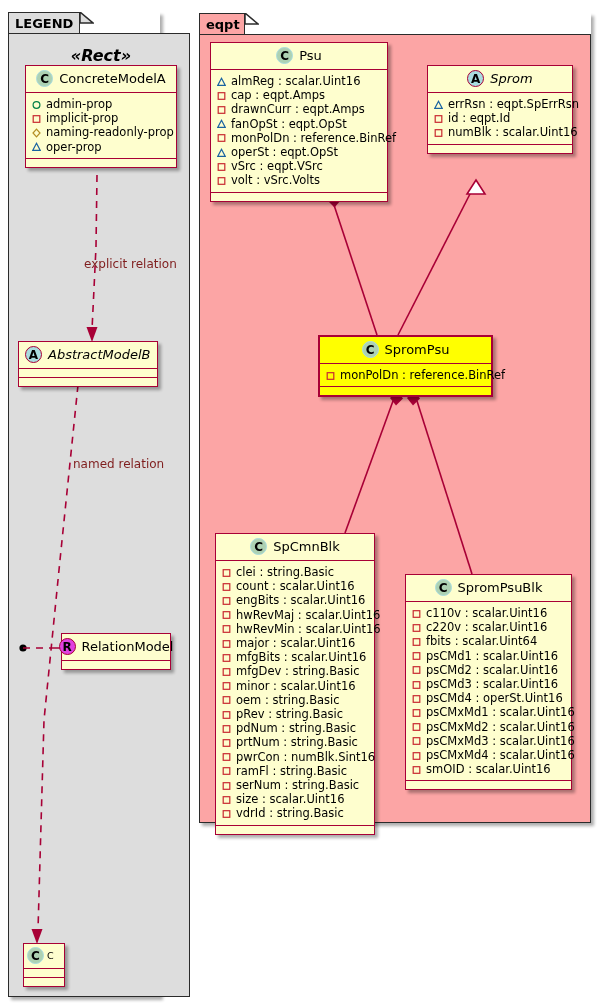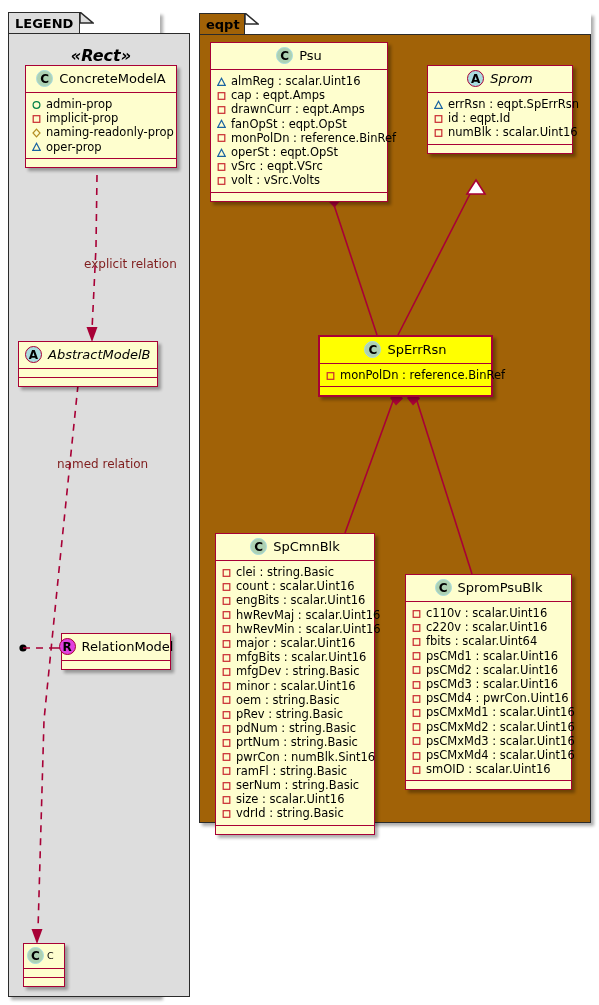--- a/index.html
+++ b/index.html
@@ -39,7 +39,7 @@
     color:#000;
   }
   #pkg-legend .pkg-body, #pkg-legend .pkg-tab { background:#dddddd; }
-  #pkg-eqpt   .pkg-body, #pkg-eqpt .pkg-tab   { background:#a16207; }
+  #pkg-eqpt   .pkg-body, #pkg-eqpt .pkg-tab   { background:#fca5a5; }
 
   
   .uml-class {

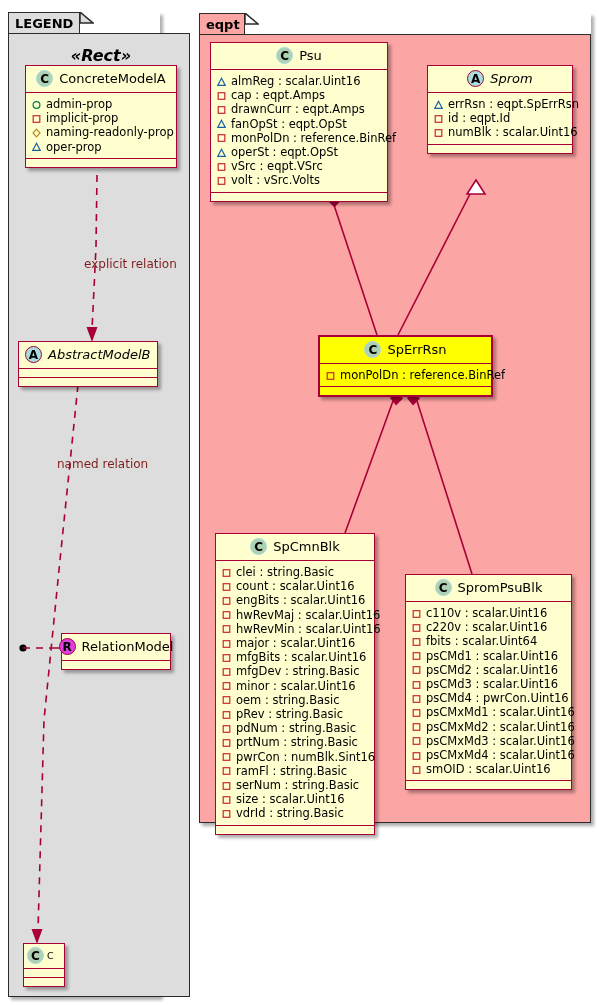--- a/index.html
+++ b/index.html
@@ -355,7 +355,7 @@
   <div class="uml-class highlight" style="left:318px; top:335px; width:175px;">
     <div class="cls-header">
       <span class="badge badge-C">C</span>
-      <span class="cls-name">SpErrRsn</span>
+      <span class="cls-name">SpromPsu</span>
     </div>
     <div class="cls-attrs">
         <div class="attr-row">

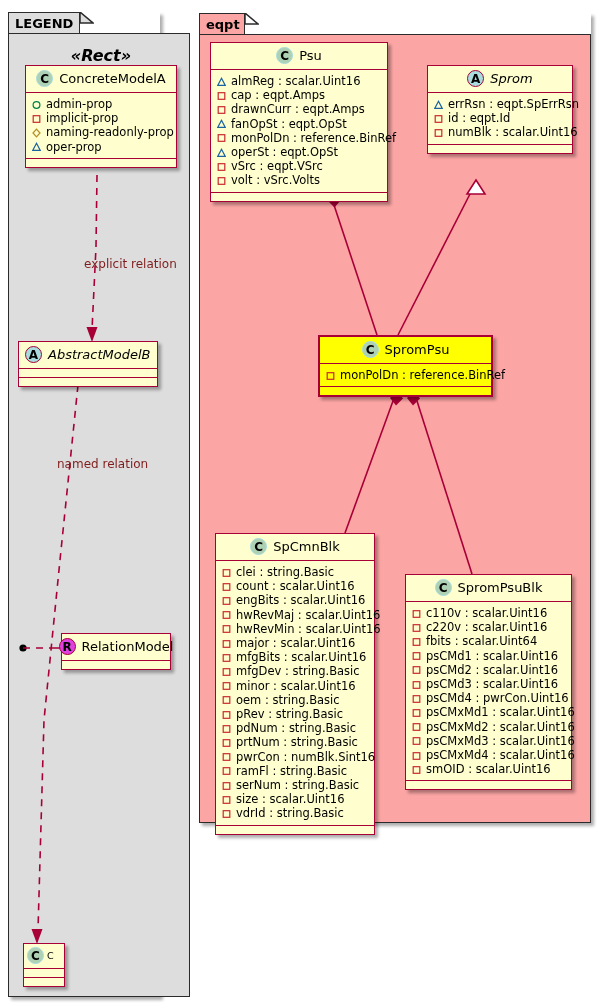--- a/index.html
+++ b/index.html
@@ -242,7 +242,7 @@
   </div>
 
   <div class="edge-label" style="left:84px; top:257px;">explicit relation</div>
-  <div class="edge-label" style="left:57px; top:457px;">named relation</div>
+  <div class="edge-label" style="left:73px; top:457px;">named relation</div>
 
   <div class="uml-class" style="left:210px; top:42px; width:178px;">
     <div class="cls-header">

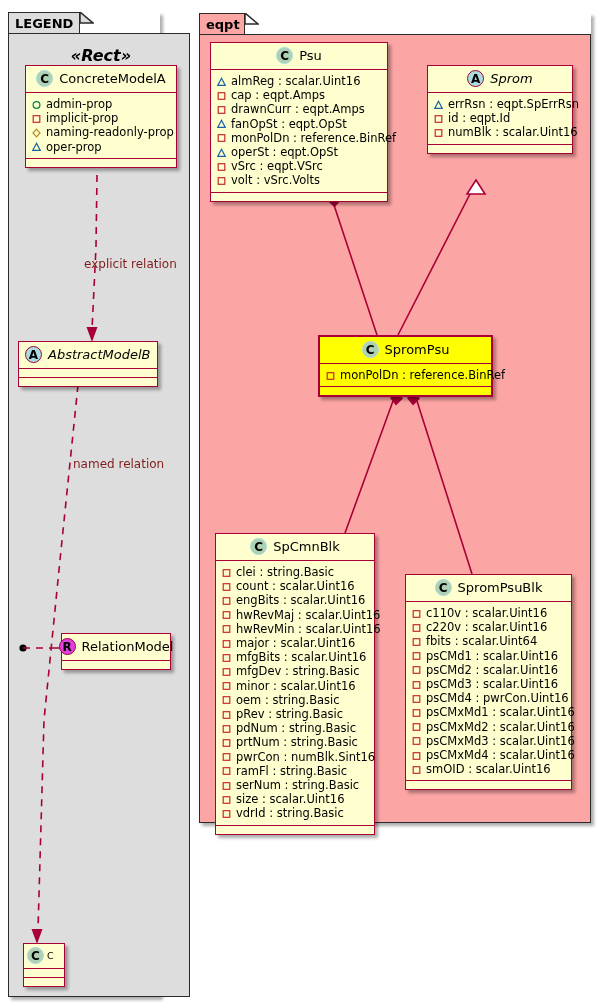--- a/index.html
+++ b/index.html
@@ -584,7 +584,7 @@
               <rect x="1.2" y="1.7" width="6.6" height="6.6" fill="none" stroke="#C82930" stroke-width="1.2"></rect>
             </svg>
           </span>
-          <span class="attr-text">psCMd4 : pwrCon.Uint16</span>
+          <span class="attr-text">psCMd4 : operSt.Uint16</span>
         </div>
         <div class="attr-row">
           <span class="vis">

